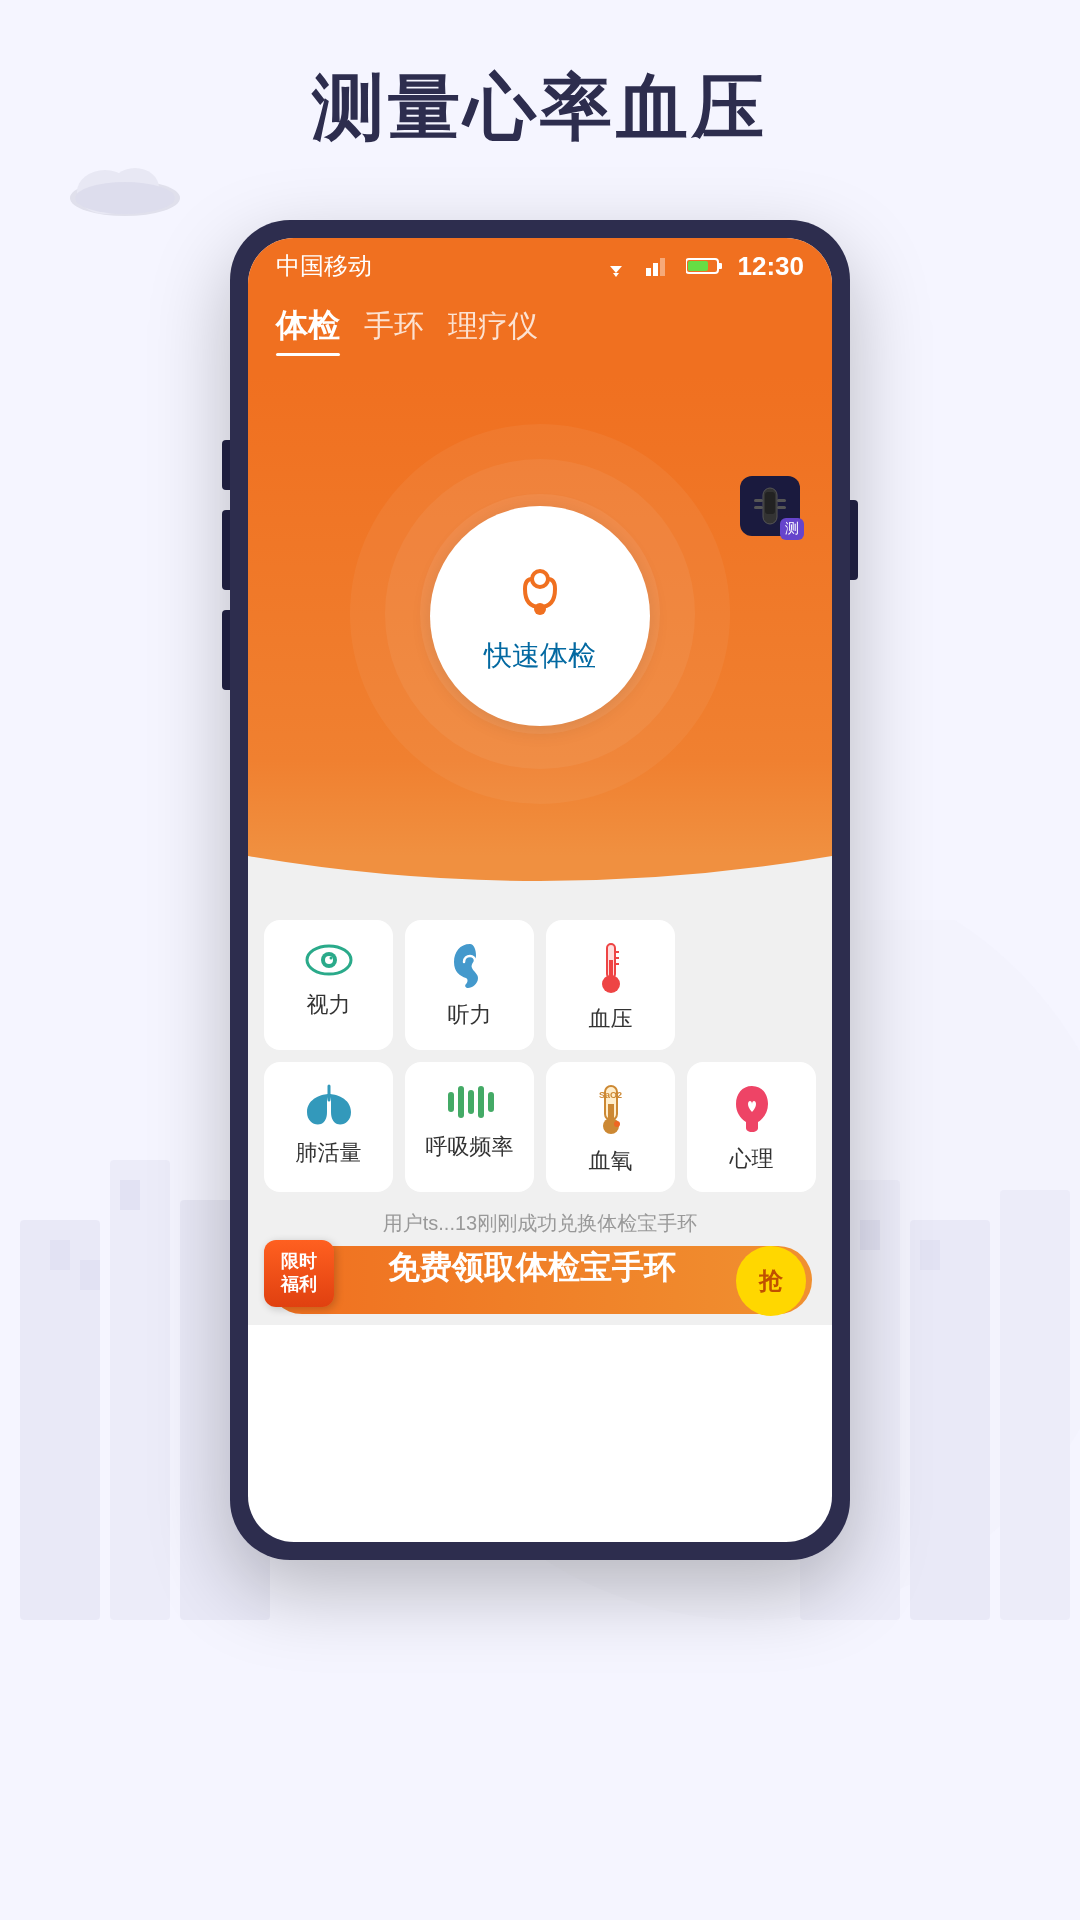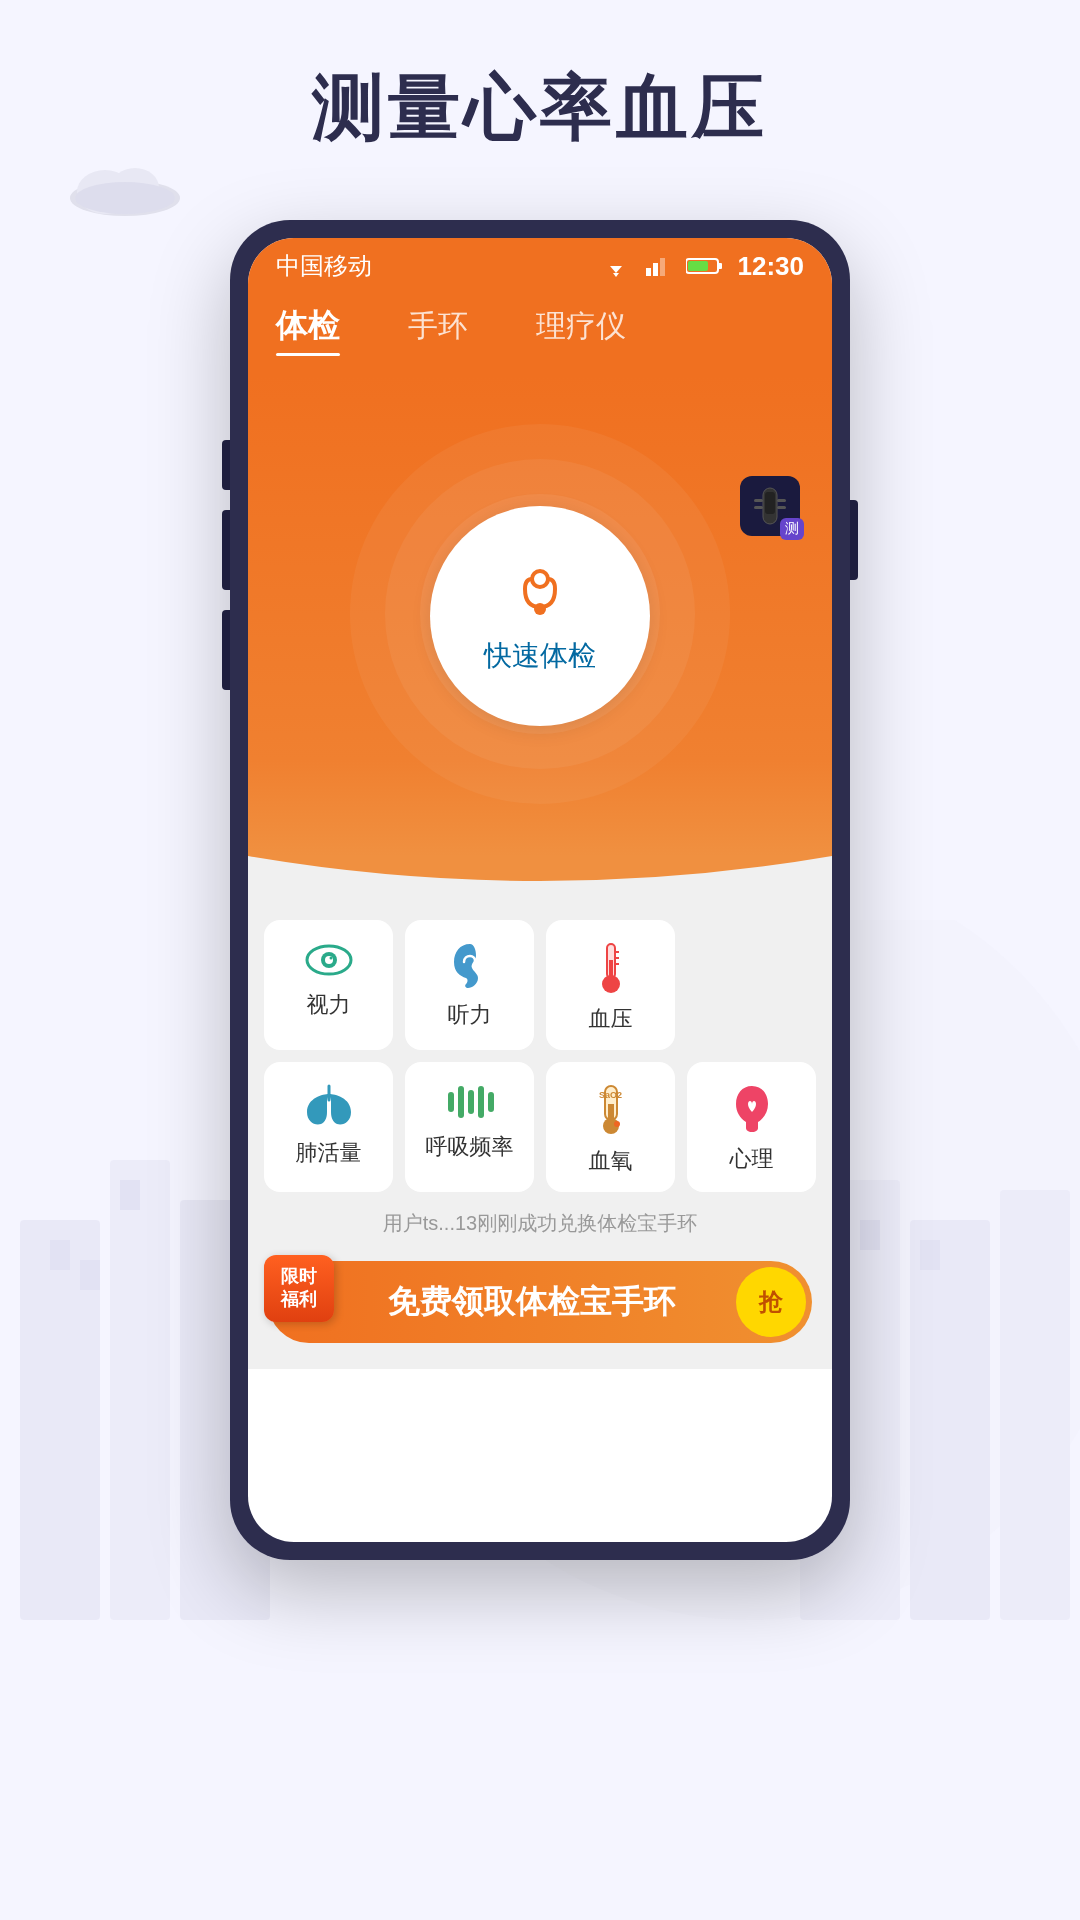--- a/index.html
+++ b/index.html
@@ -97,7 +97,7 @@
       background: #f07020;
       padding: 10px 28px 20px;
       display: flex;
-      gap: 68px;
+      gap: 24px;
       align-items: center;
     }
 

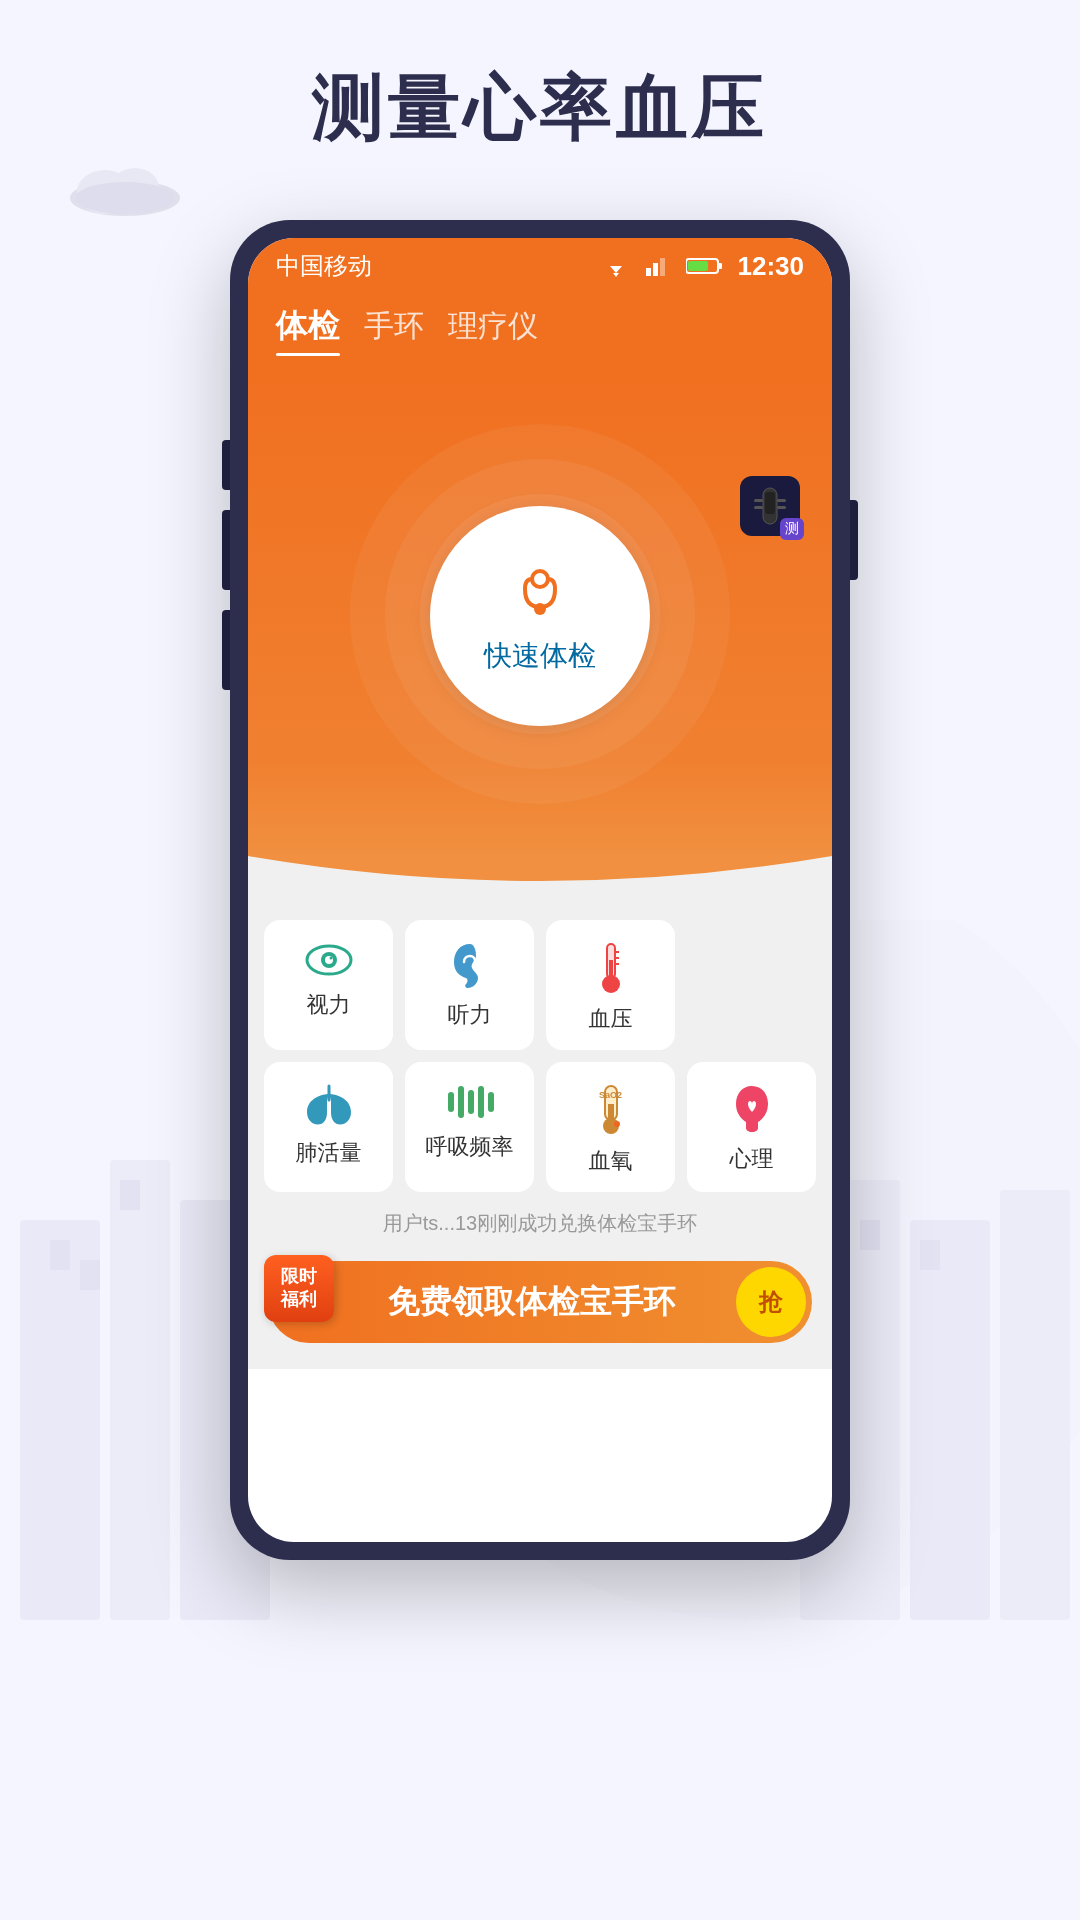--- a/index.html
+++ b/index.html
@@ -245,10 +245,10 @@
     .bottom-banner {
       background: linear-gradient(90deg, #f07020, #f09030);
       border-radius: 50px;
-      height: 82px;
-      margin: 16px 4px;
-      display: flex;
-      align-items: center;
+      height: 68px;
+      margin: 1px 4px;
+      display: flex;
+      align-items: flex-start;
       position: relative;
       overflow: visible;
     }

